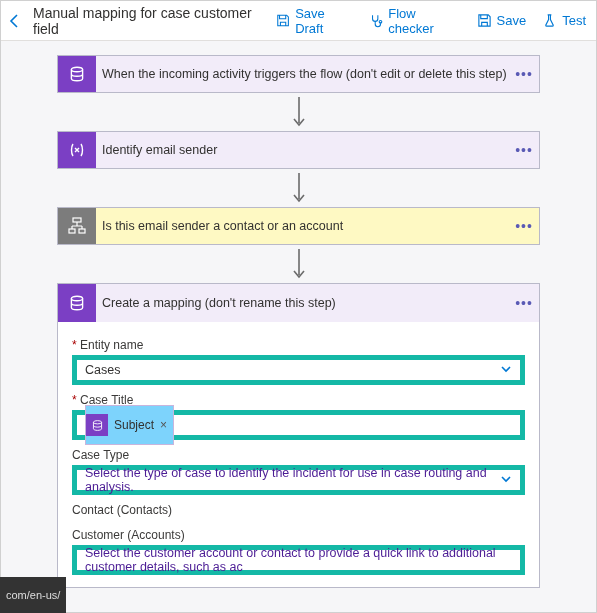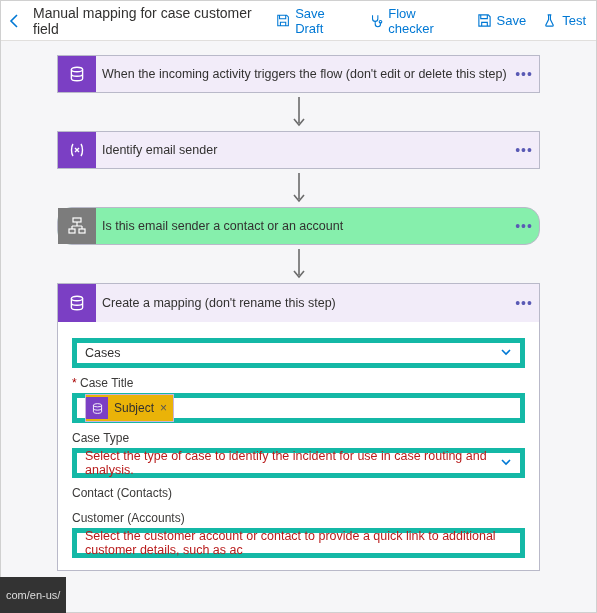--- a/index.html
+++ b/index.html
@@ -69,7 +69,7 @@
   .bg-purple { background: #7b3fc4; }
   .bg-gray { background: #7c7c7c; }
   .hdr-faintpurple { background: #f2ecf9; }
-  .hdr-gray { background: #86efac; border-radius: 15px; }
+  .hdr-gray { background: #fef9c3; }
   .step-label {
     padding-left: 6px;
     flex: 1;

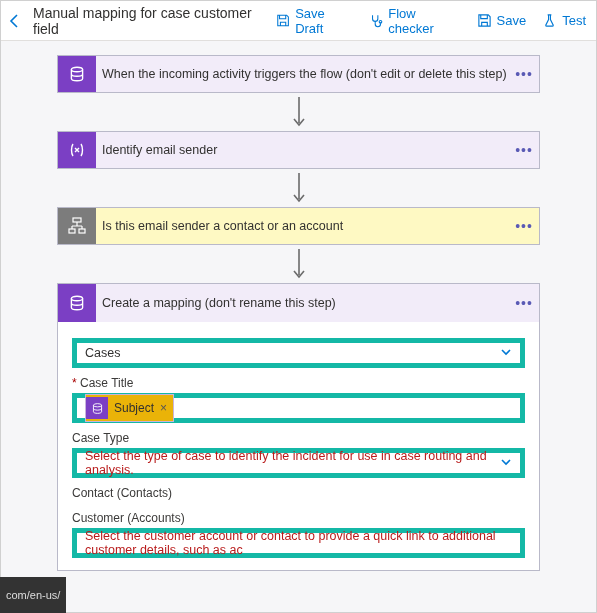--- a/index.html
+++ b/index.html
@@ -256,6 +256,7 @@
     <div class="card-body">
 
       <div class="field">
+        <span class="label req">Entity name</span>
         <div class="control">
           <span>Cases</span>
           <span class="chev"><svg width="12" height="12" viewBox="0 0 12 12">

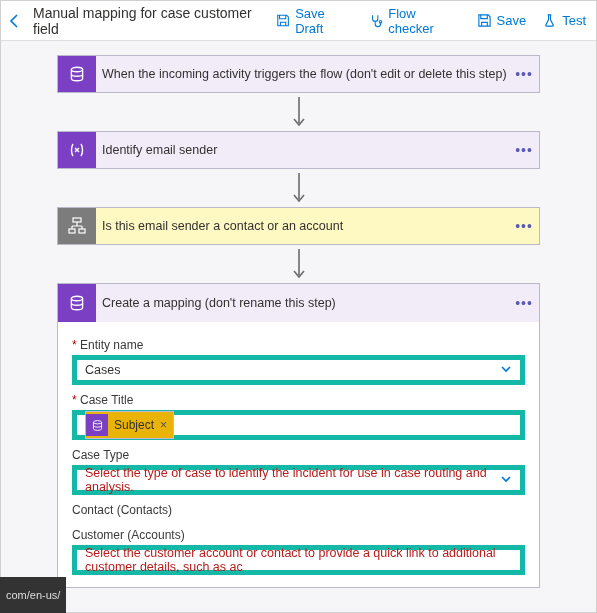--- a/index.html
+++ b/index.html
@@ -125,8 +125,8 @@
   .token {
     display: inline-flex;
     align-items: center;
-    height: 28px;
-    background: #eab308;
+    height: 40px;
+    background: #7dd3fc;
     border: 1px solid #c8b5dc;
     font-size: 12px;
     padding: 0 6px 0 0;

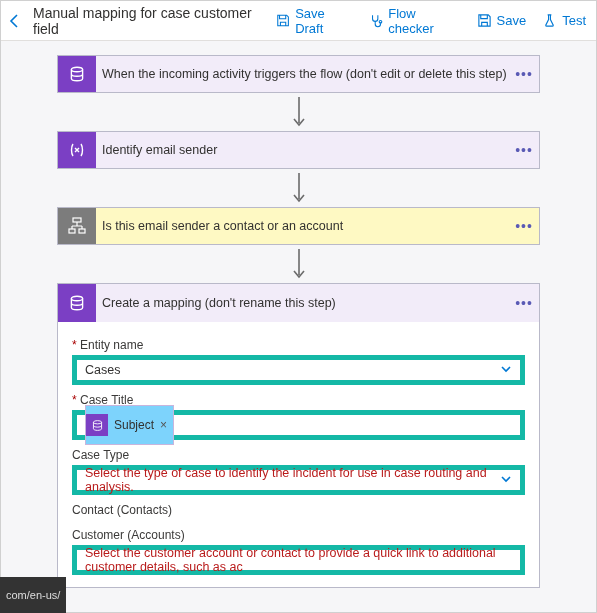--- a/index.html
+++ b/index.html
@@ -117,7 +117,7 @@
     font-size: 12.5px;
     color: #323130;
   }
-  .control.placeholder { color: #b91c1c; }
+  .control.placeholder { color: #4c1d95; }
   .chev {
     margin-left: auto;
     color: #0078d4;

